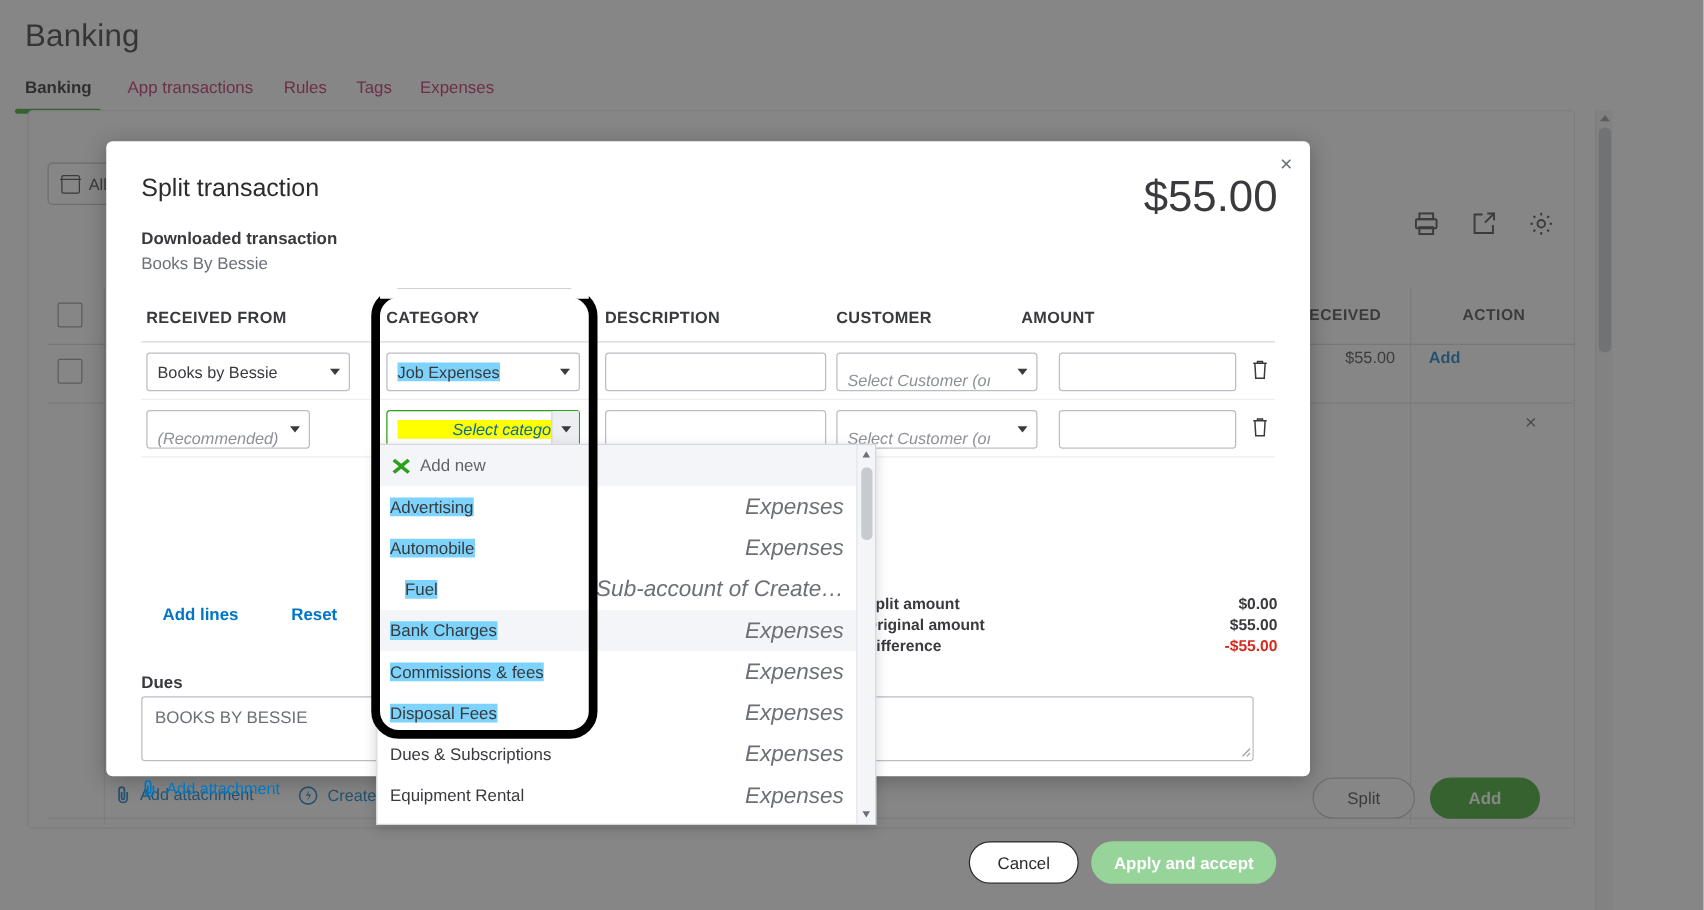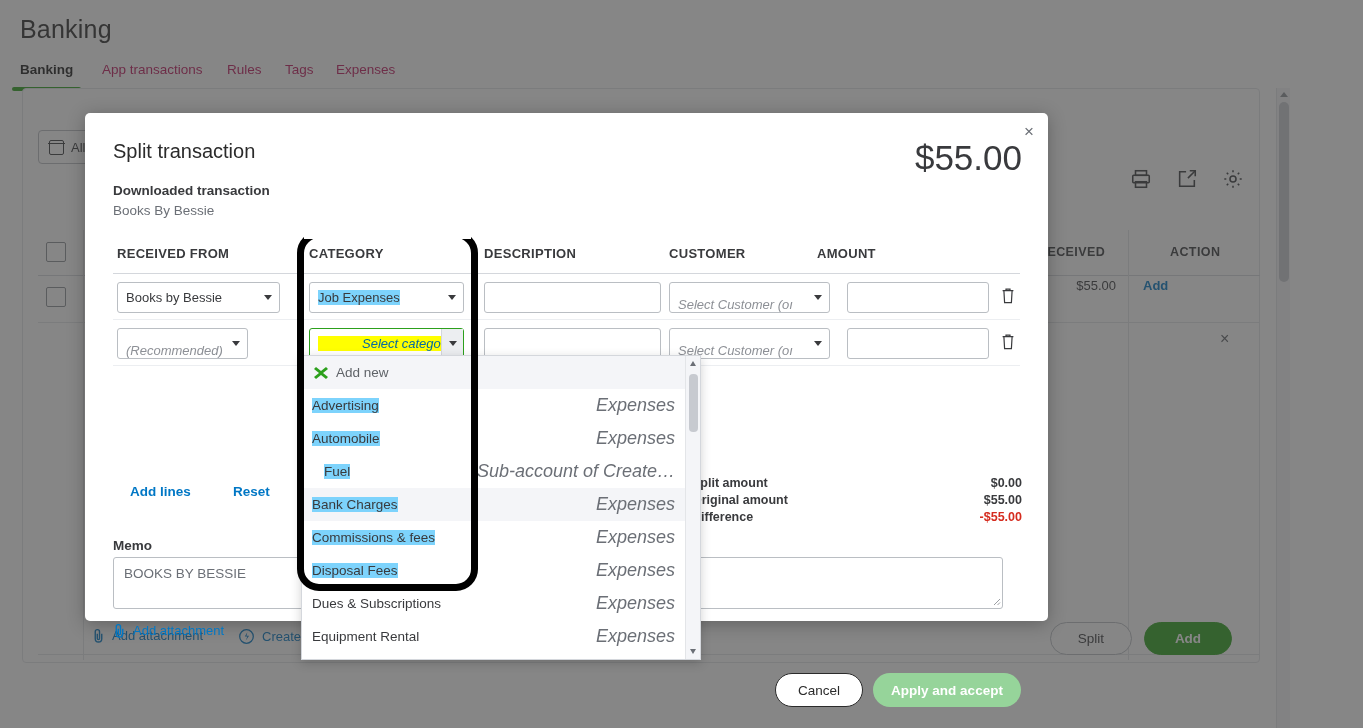--- a/index.html
+++ b/index.html
@@ -424,7 +424,7 @@
     <div class="lnk" style="position:absolute; left:45px; top:371px;">Add lines</div>
     <div class="lnk" style="position:absolute; left:148px; top:371px;">Reset</div>
 
-    <div class="memo-label">Memo</div>
+    <div class="memo-label">Dues</div>
     <textarea class="memo-box" style="">BOOKS BY BESSIE</textarea>
     <svg class="memo-grip" viewBox="0 0 10 10" stroke="#9b9ea3" stroke-width="1">
       <path d="M9 3L3 9M9 6.5L6.5 9"></path>

